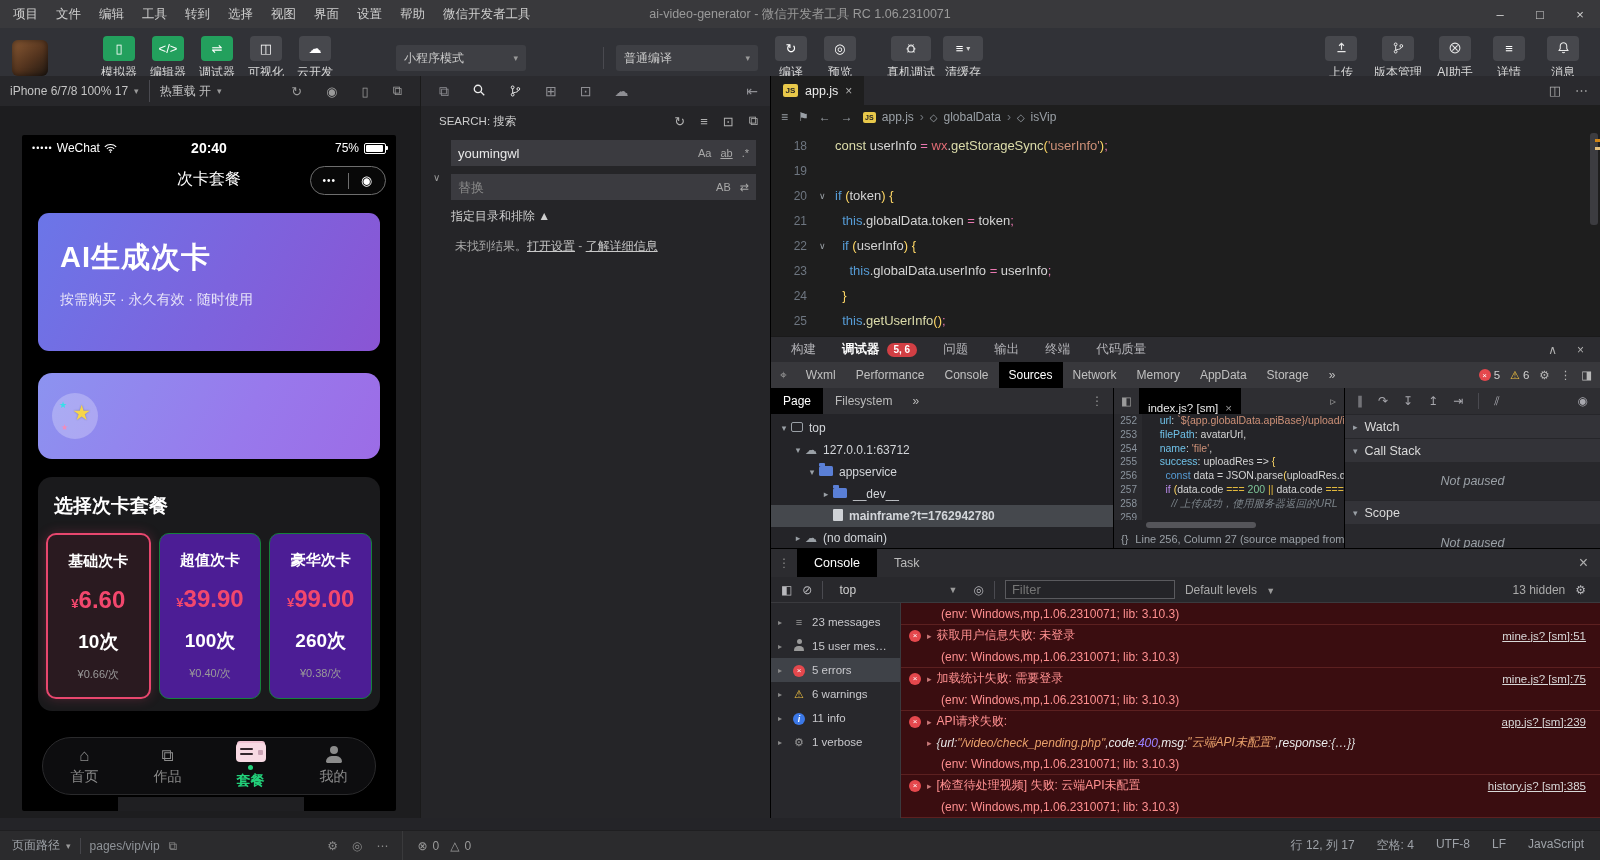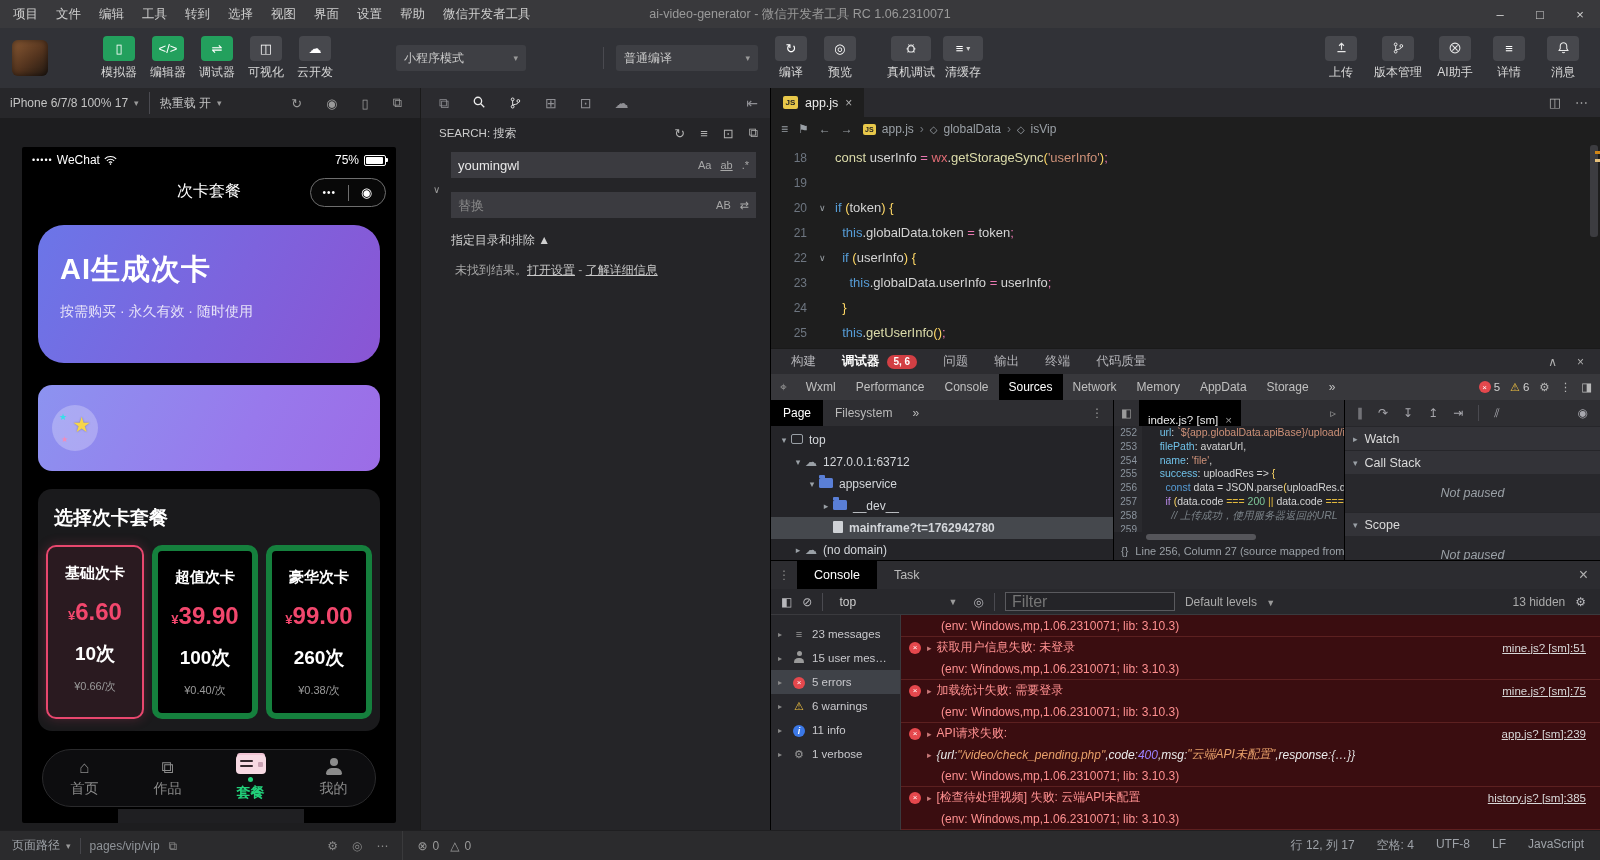--- a/index.html
+++ b/index.html
@@ -29,7 +29,7 @@
   .crt{font-size:9px;color:#9a9a9a;margin-left:6px}
 
   
-  .main{position:absolute;left:0;top:88px;right:0;height:742px}
+  .main{position:absolute;left:0;top:76px;right:0;height:742px}
   .sim{position:absolute;left:0;top:0;width:420px;height:742px;background:#1d1d1f}
   .sim-tb{height:30px;background:#27272a;display:flex;align-items:center;font-size:12px;color:#c4c4c4;padding:0 10px;gap:10px}
   .sim-icons{margin-left:auto;display:flex;gap:24px;color:#9a9a9a;font-size:13px;padding-right:8px}

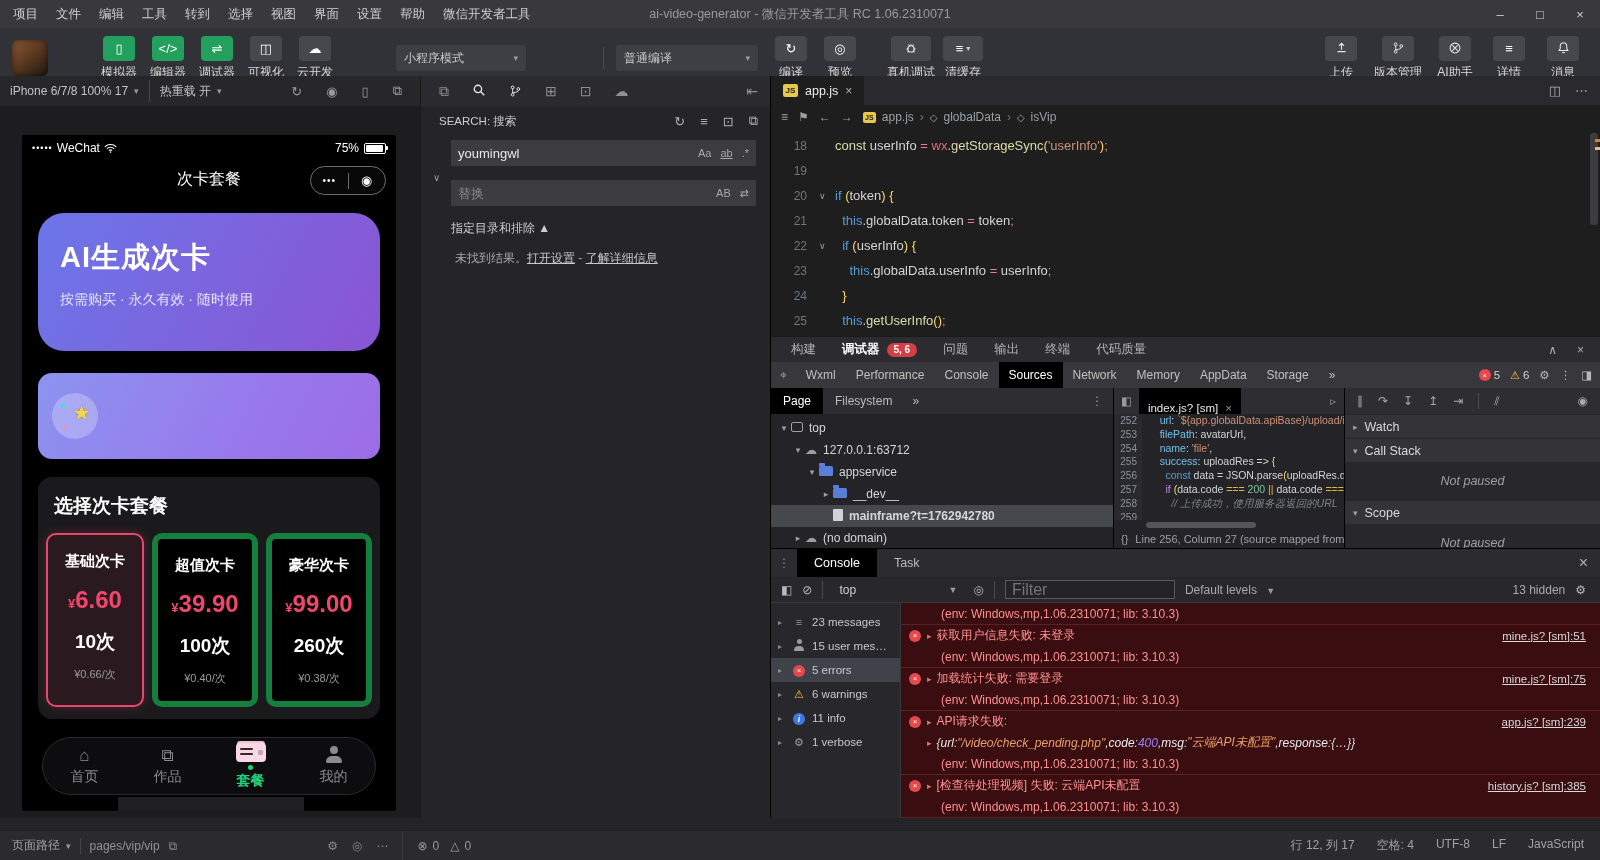--- a/index.html
+++ b/index.html
@@ -403,6 +403,7 @@
                 <circle cx="8" cy="11" r="1" fill="#fff"></circle>
               </svg>
           </span>
+          <span class="ph-time">20:40</span>
           <span class="ph-batwrap" style="z-index:1">
             <span>75%</span>
             <span class="bat"></span>

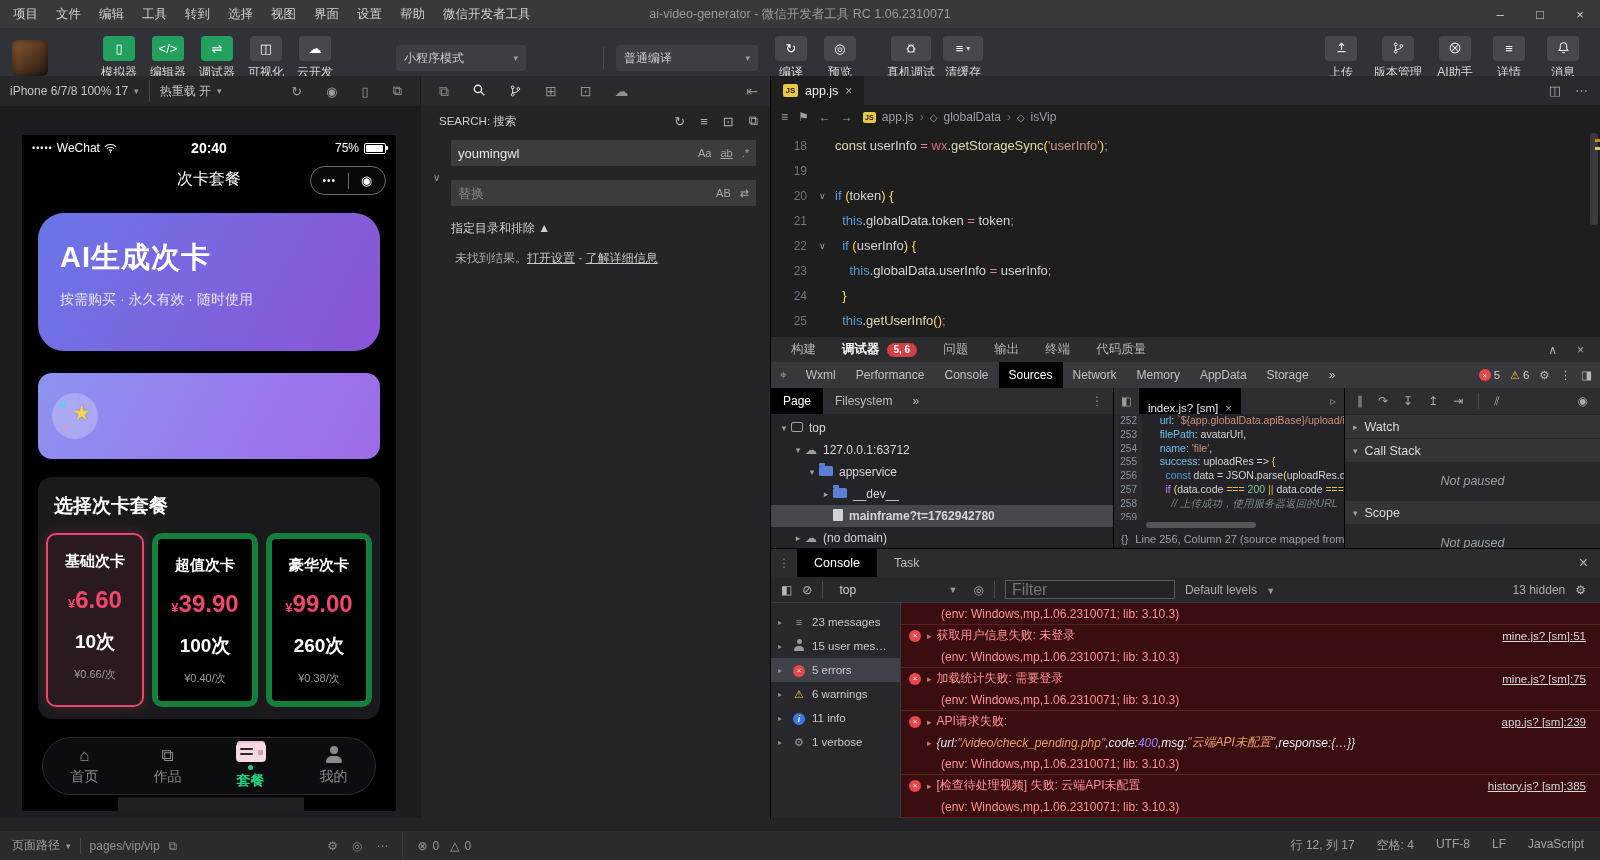--- a/index.html
+++ b/index.html
@@ -95,7 +95,7 @@
   .s-head .hicons{margin-left:auto;display:flex;gap:15px;color:#b0b0b0;font-size:13px}
   .s-wrap{position:relative;margin:4px 14px 0 30px}
   .s-chev{position:absolute;left:-18px;top:32px;color:#9a9a9a;font-size:10px}
-  .s-input{height:26px;background:#3b3b40;display:flex;align-items:center;padding:0 7px;margin-bottom:14px}
+  .s-input{height:26px;background:#3b3b40;display:flex;align-items:center;padding:0 7px;margin-bottom:8px}
   .s-input input{flex:1;background:transparent;border:none;outline:none;color:#e8e8e8;font-size:13px;min-width:0}
   .s-input input::placeholder{color:#8a8a8a}
   .s-opts{display:flex;gap:9px;color:#a8a8a8;font-size:11px}

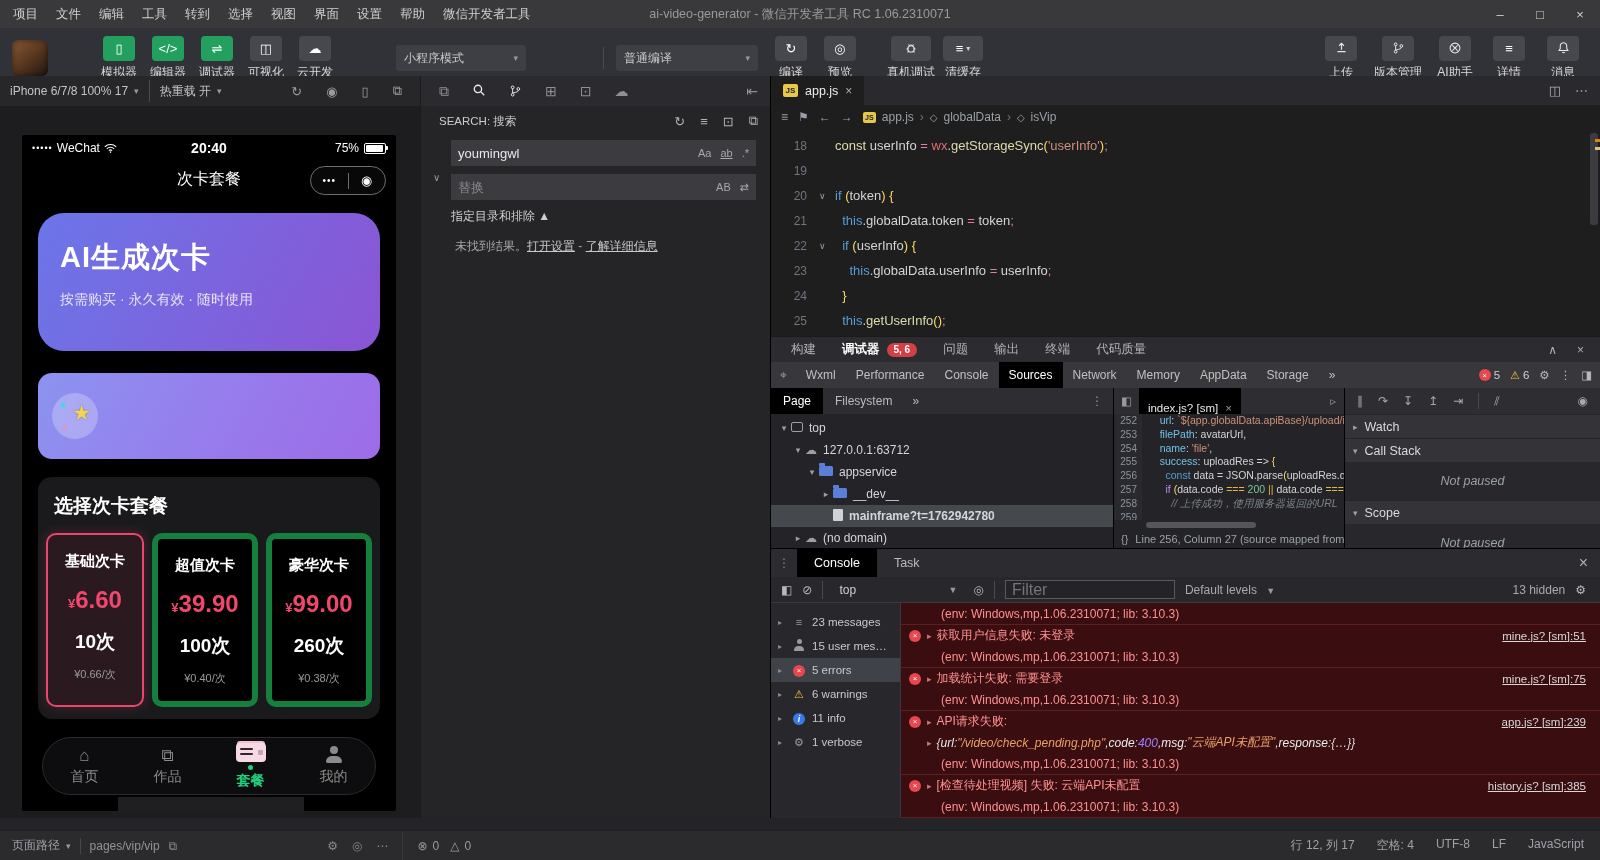--- a/index.html
+++ b/index.html
@@ -51,7 +51,7 @@
   .capsule .cdiv{width:1px;height:16px;background:#6e6e6e}
   .capsule .circ{flex:1;text-align:center;font-size:13px}
   .ph-body{padding:12px 16px 0}
-  .hero{height:138px;border-radius:26px;background:linear-gradient(118deg,#6b76e8 0%,#7d63dd 55%,#8a55d4 100%);padding:25px 22px;margin-bottom:22px}
+  .hero{height:138px;border-radius:11px;background:linear-gradient(118deg,#6b76e8 0%,#7d63dd 55%,#8a55d4 100%);padding:25px 22px;margin-bottom:22px}
   .hero h1{color:#fff;font-size:29px;font-weight:bold;letter-spacing:1px}
   .hero p{color:#e6e2f8;font-size:14px;margin-top:13px}
   .balance{height:86px;border-radius:14px;background:linear-gradient(118deg,#8c93f0 0%,#9879ec 60%,#9c6ce6 100%);display:flex;align-items:center;padding:0 14px;margin-bottom:18px}

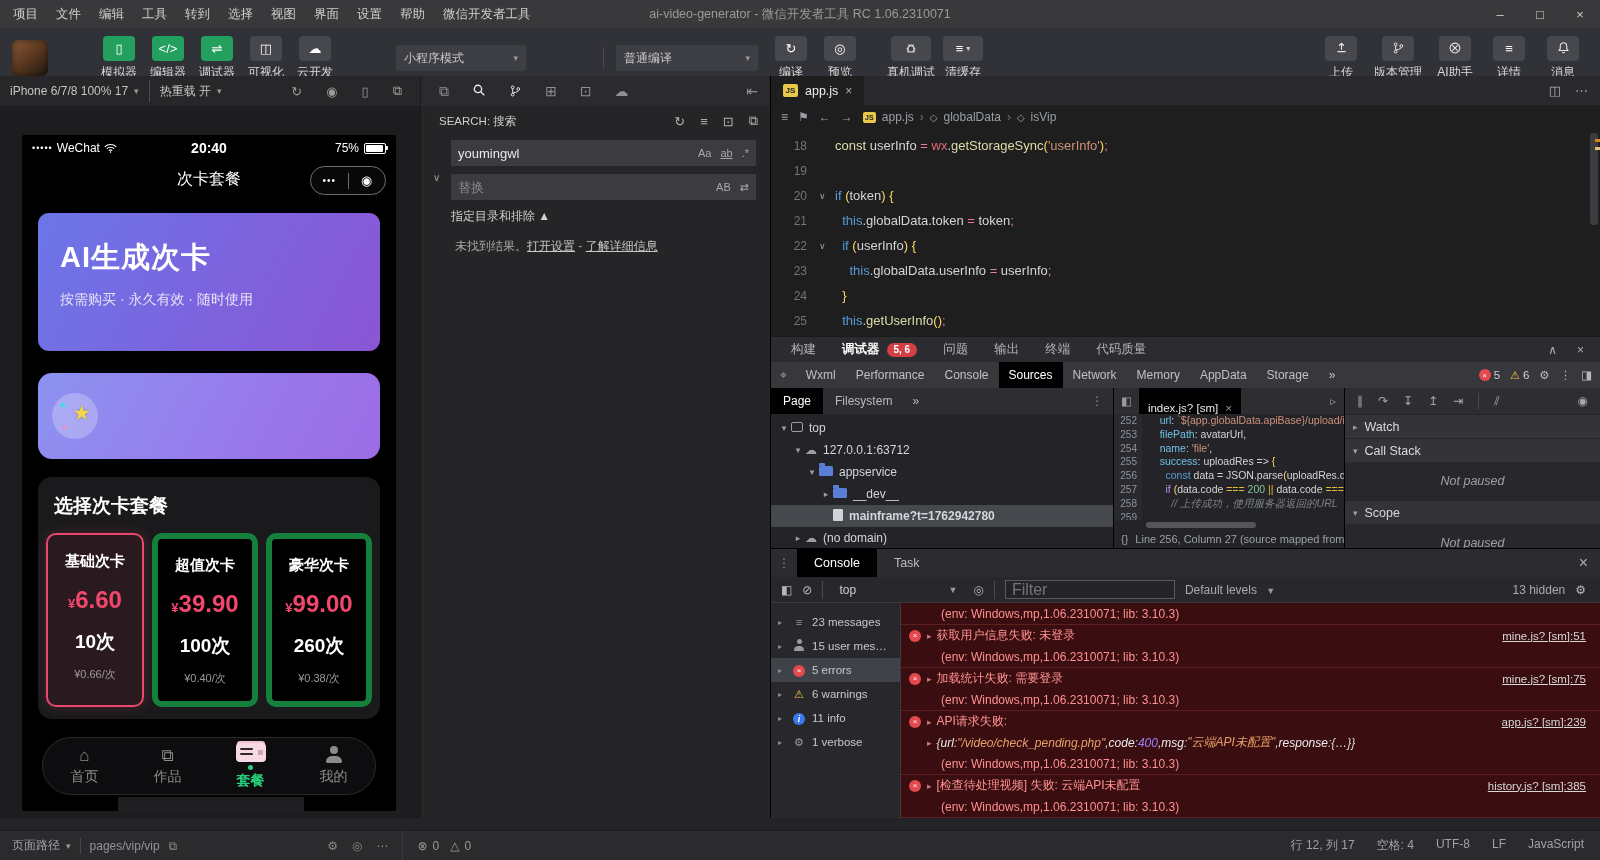--- a/index.html
+++ b/index.html
@@ -65,7 +65,7 @@
   .packages{background:#1a1a1c;border-radius:14px;padding:14px 8px 12px}
   .pk-title{color:#fff;font-size:19px;font-weight:bold;margin:2px 0 14px 8px}
   .pk-grid{display:flex;gap:8px}
-  .pkg{flex:1;border:6px solid #15803d;background:#000000;border-radius:10px;padding:17px 2px 15px;text-align:center}
+  .pkg{flex:1;border:1px solid #15803d;background:#4c1d95;border-radius:10px;padding:17px 2px 15px;text-align:center}
   .pkg.sel{border:2px solid #e8476e;background:#2a1a20;box-shadow:0 0 12px rgba(232,71,110,.25)}
   .pkg .nm{color:#fff;font-size:15px;font-weight:bold;margin-bottom:15px}
   .pkg .pr{color:#f2476d;font-size:24px;font-weight:bold;margin-bottom:15px;white-space:nowrap}

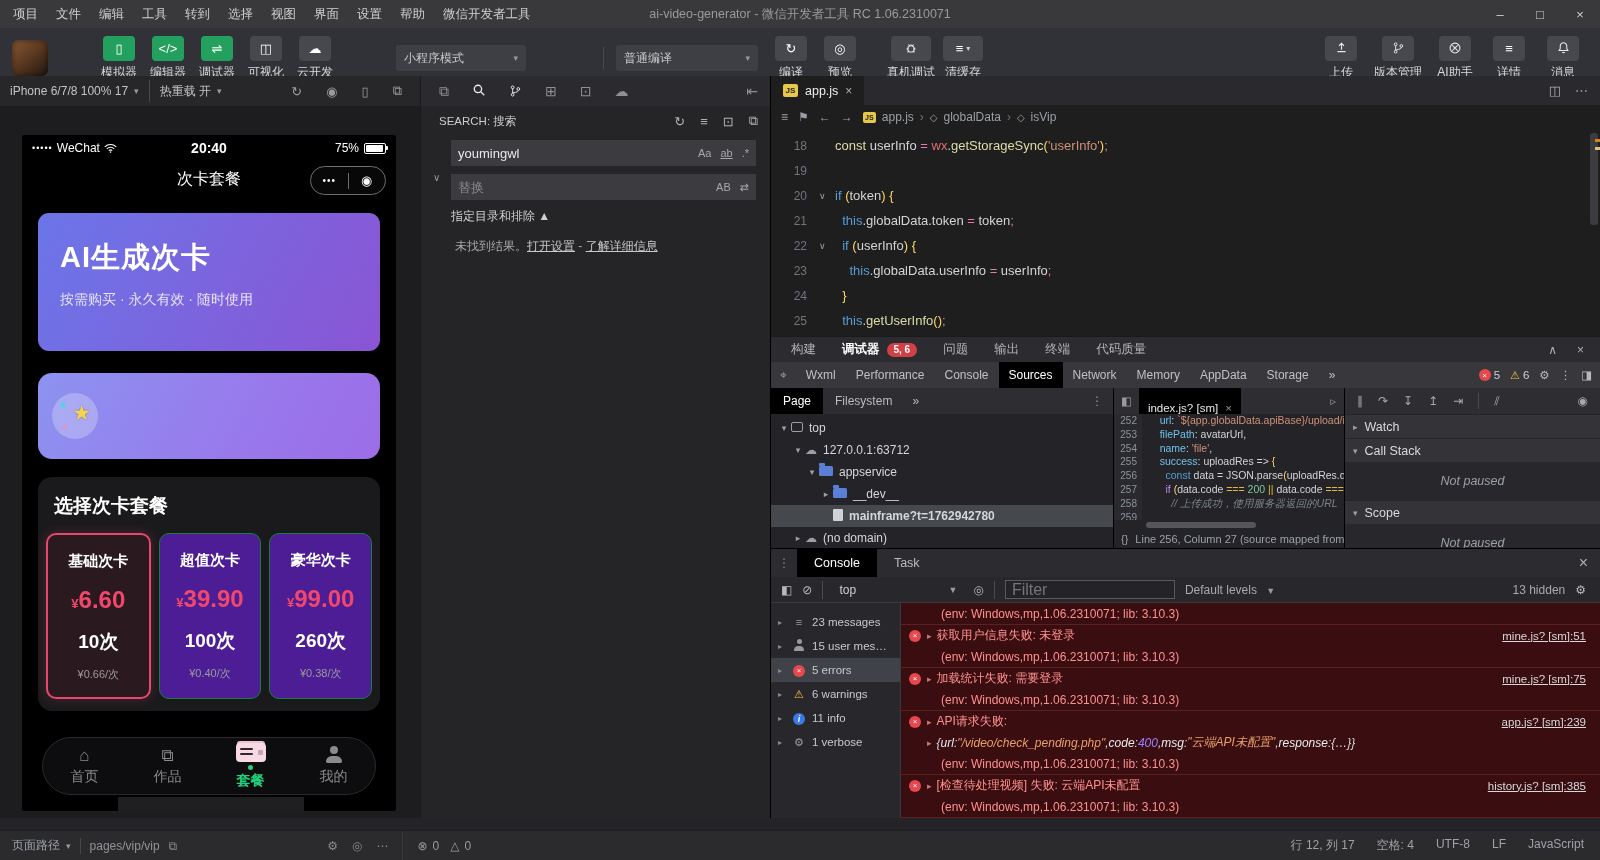--- a/index.html
+++ b/index.html
@@ -182,7 +182,7 @@
   .c-head .cx{margin-left:auto;display:flex;align-items:center;padding:0 12px;color:#b0b0b0}
   .c-toolbar{height:26px;background:#28282c;border-bottom:1px solid #3a3a3e;display:flex;align-items:center;gap:10px;padding:0 10px;font-size:12px;color:#b8b8bc;flex:none}
   .c-sel{width:130px;height:19px;display:flex;align-items:center;justify-content:space-between;padding:0 6px;color:#cfcfcf}
-  .c-filter{width:170px;height:19px;background:#242428;border:1px solid #5a5a5e;color:#9a9a9a;font-size:16px;padding:0 6px;outline:none}
+  .c-filter{width:170px;height:19px;background:#242428;border:1px solid #5a5a5e;color:#9a9a9a;font-size:13px;padding:0 6px;outline:none}
   .c-hidden{margin-left:auto;color:#aaa}
   .c-body{flex:1;display:flex;overflow:hidden}
   .c-side{width:130px;background:#28282c;border-right:1px solid #3a3a3e;padding-top:7px;flex:none}

